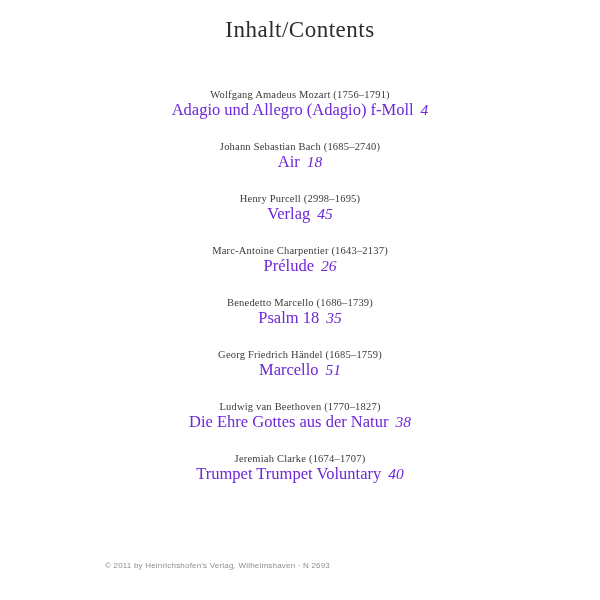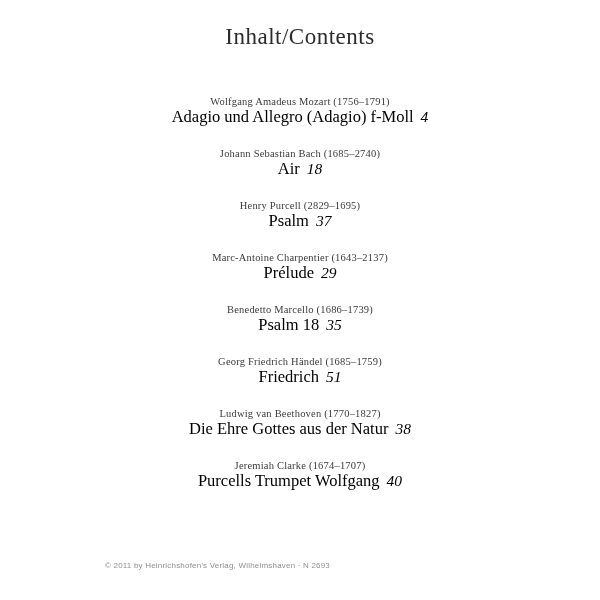--- a/index.html
+++ b/index.html
@@ -18,7 +18,7 @@
   .page {
     width: 600px;
     height: 600px;
-    padding-top: 25px;
+    padding-top: 18px;
     box-sizing: border-box;
     text-align: center;
   }

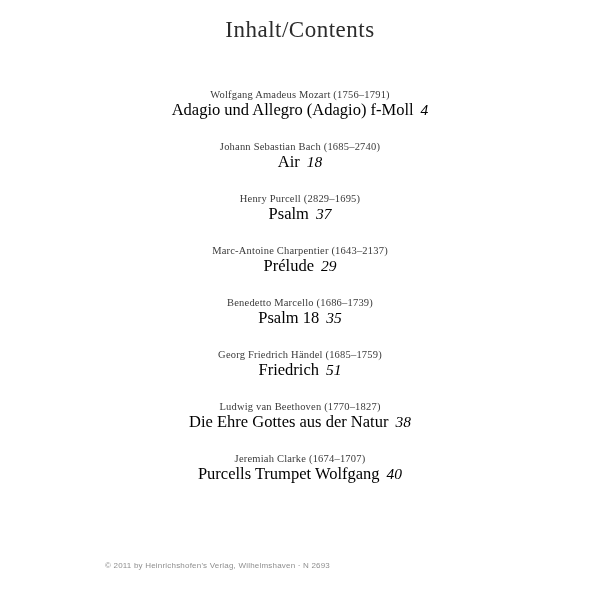--- a/index.html
+++ b/index.html
@@ -45,7 +45,7 @@
   .piece-line {
     font-size: 16.5px;
     line-height: 17px;
-    color: #000000;
+    color: #6d28d9;
   }
   .piece-page {
     font-style: italic;

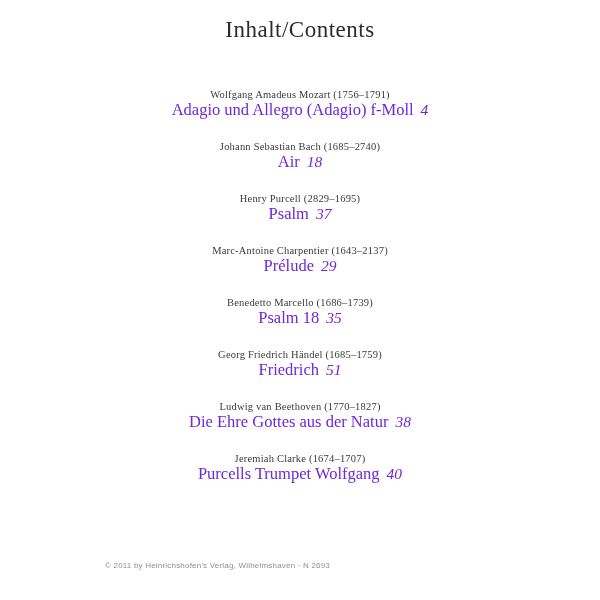--- a/index.html
+++ b/index.html
@@ -81,7 +81,7 @@
     </div>
 
     <div class="entry">
-      <div class="composer-line">Henry Purcell (2829–1695)</div>
+      <div class="composer-line">Henry Purcell (2998–1695)</div>
       <div class="piece-line"><span>Psalm</span><span class="piece-page">37</span></div>
     </div>
 

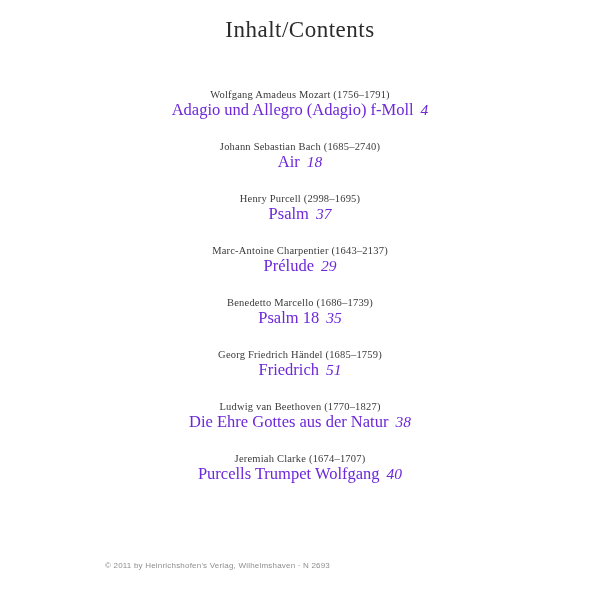--- a/index.html
+++ b/index.html
@@ -82,7 +82,7 @@
 
     <div class="entry">
       <div class="composer-line">Henry Purcell (2998–1695)</div>
-      <div class="piece-line"><span>Psalm</span><span class="piece-page">37</span></div>
+      <div class="piece-line"><span>Verlag</span><span class="piece-page">37</span></div>
     </div>
 
     <div class="entry">

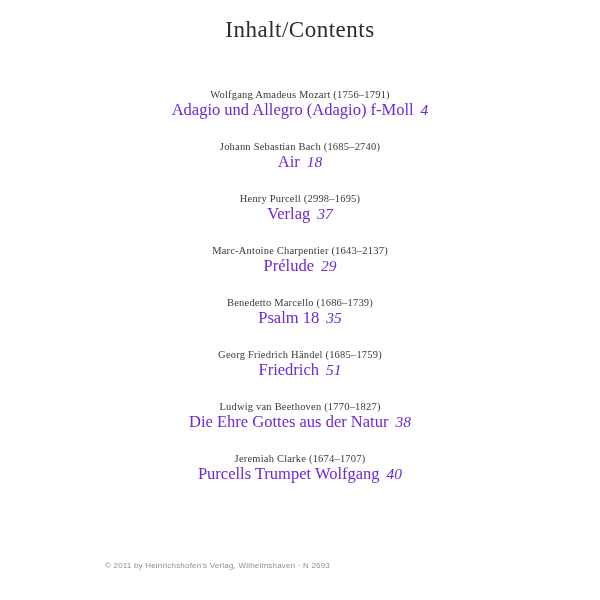--- a/index.html
+++ b/index.html
@@ -82,7 +82,7 @@
 
     <div class="entry">
       <div class="composer-line">Henry Purcell (2998–1695)</div>
-      <div class="piece-line"><span>Verlag</span><span class="piece-page">37</span></div>
+      <div class="piece-line"><span>Verlag</span><span class="piece-page">45</span></div>
     </div>
 
     <div class="entry">

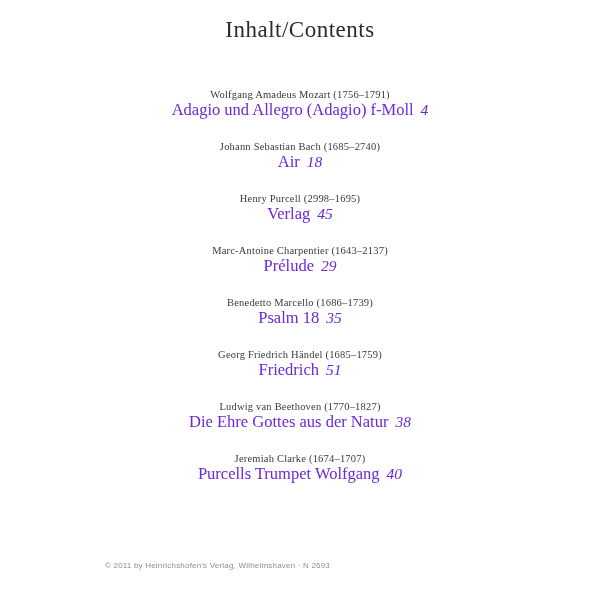--- a/index.html
+++ b/index.html
@@ -87,7 +87,7 @@
 
     <div class="entry">
       <div class="composer-line">Marc-Antoine Charpentier (1643–2137)</div>
-      <div class="piece-line"><span>Prélude</span><span class="piece-page">29</span></div>
+      <div class="piece-line"><span>Prélude</span><span class="piece-page">26</span></div>
     </div>
 
     <div class="entry">

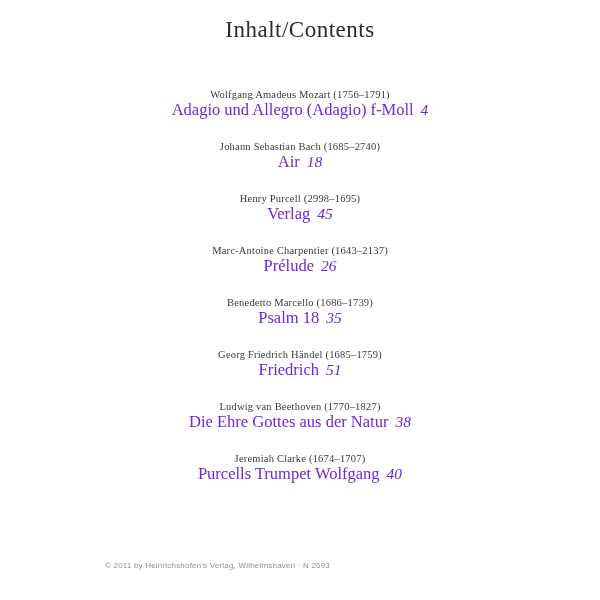--- a/index.html
+++ b/index.html
@@ -97,7 +97,7 @@
 
     <div class="entry">
       <div class="composer-line">Georg Friedrich Händel (1685–1759)</div>
-      <div class="piece-line"><span>Friedrich</span><span class="piece-page">51</span></div>
+      <div class="piece-line"><span>Marcello</span><span class="piece-page">51</span></div>
     </div>
 
     <div class="entry">

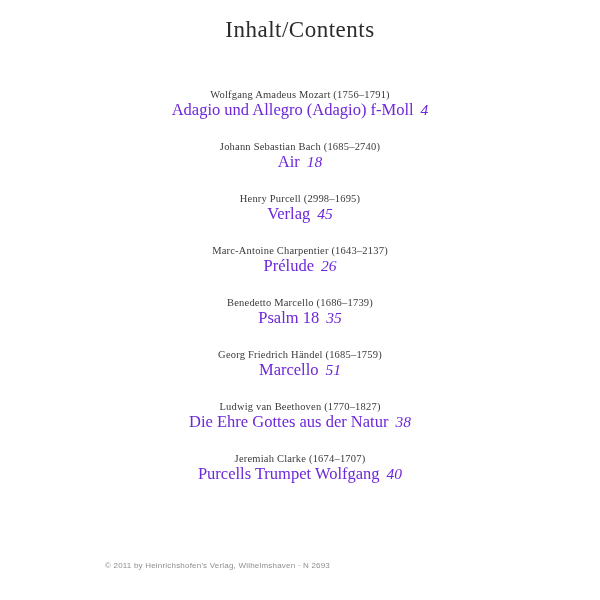--- a/index.html
+++ b/index.html
@@ -107,7 +107,7 @@
 
     <div class="entry">
       <div class="composer-line">Jeremiah Clarke (1674–1707)</div>
-      <div class="piece-line"><span>Purcells Trumpet Wolfgang</span><span class="piece-page">40</span></div>
+      <div class="piece-line"><span>Trumpet Trumpet Voluntary</span><span class="piece-page">40</span></div>
     </div>
 
   </div>

